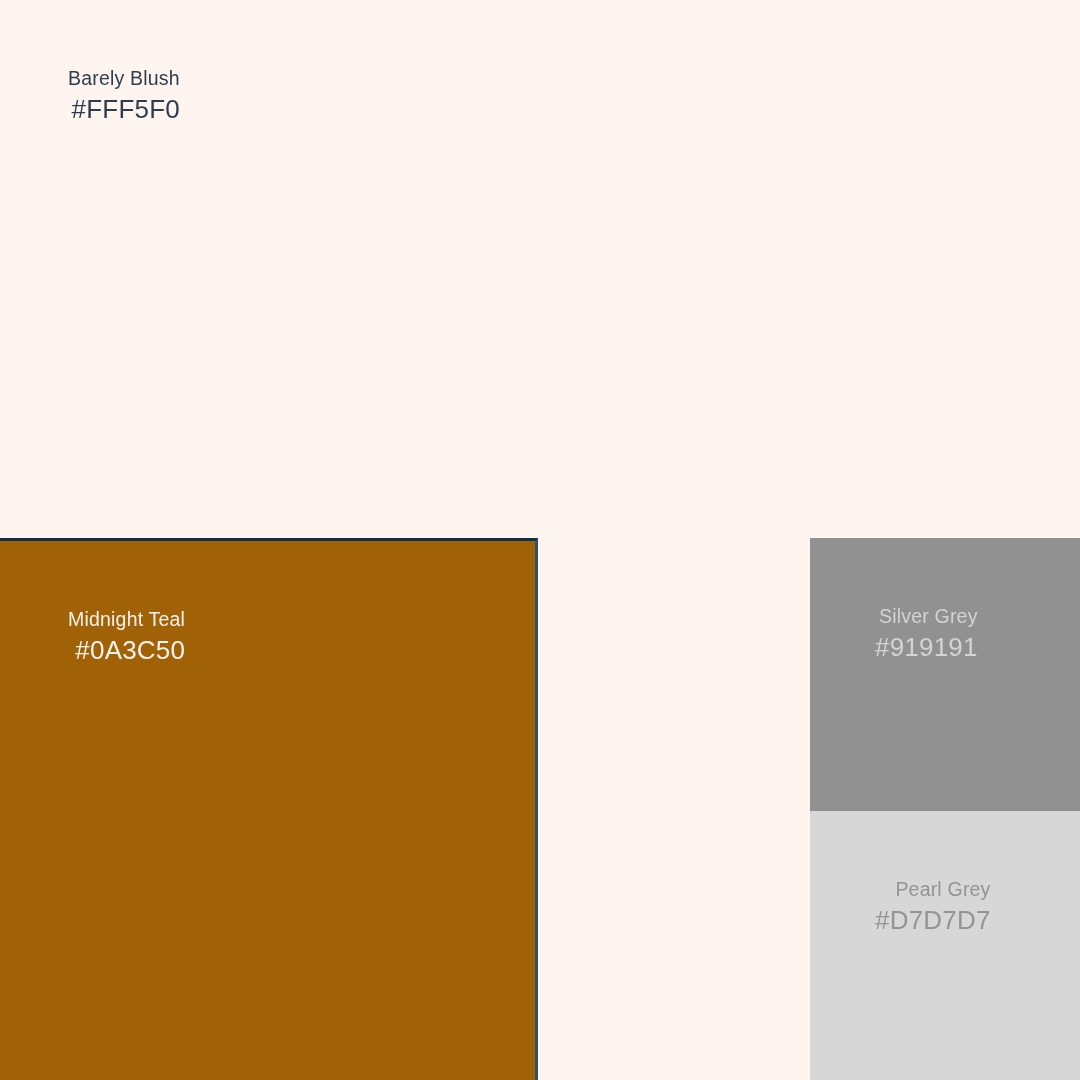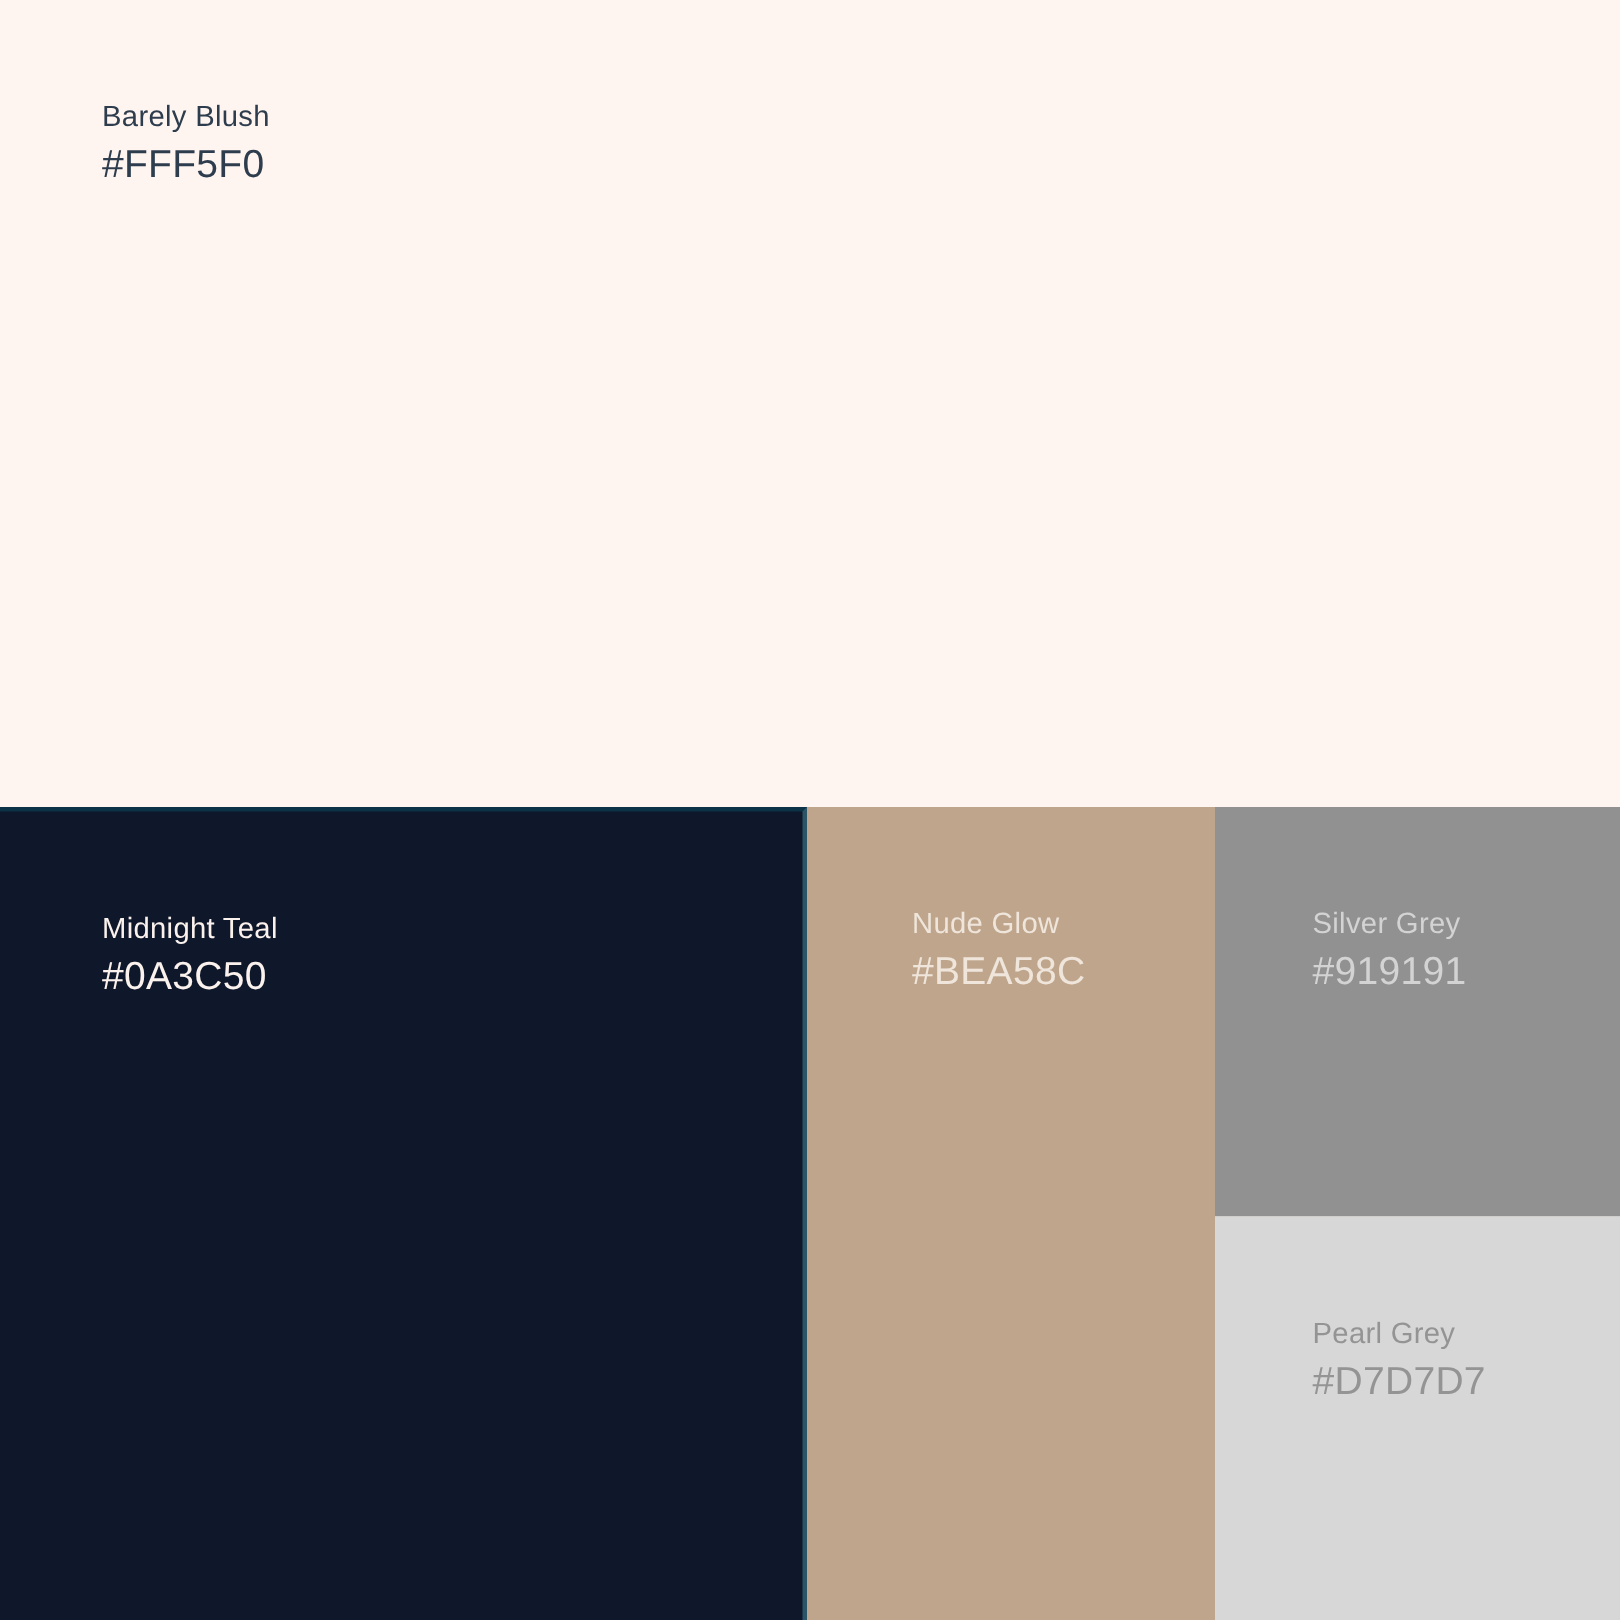--- a/index.html
+++ b/index.html
@@ -3,7 +3,7 @@
 <meta charset="utf-8">
 <title>Color Palette</title>
 <style>
-  * { margin:0; padding:0; box-sizing:border-box; }
+  * { margin:0; padding:0; box-sizing:border-box;text-align:right; }
 
   html, body {
     width:1080px;

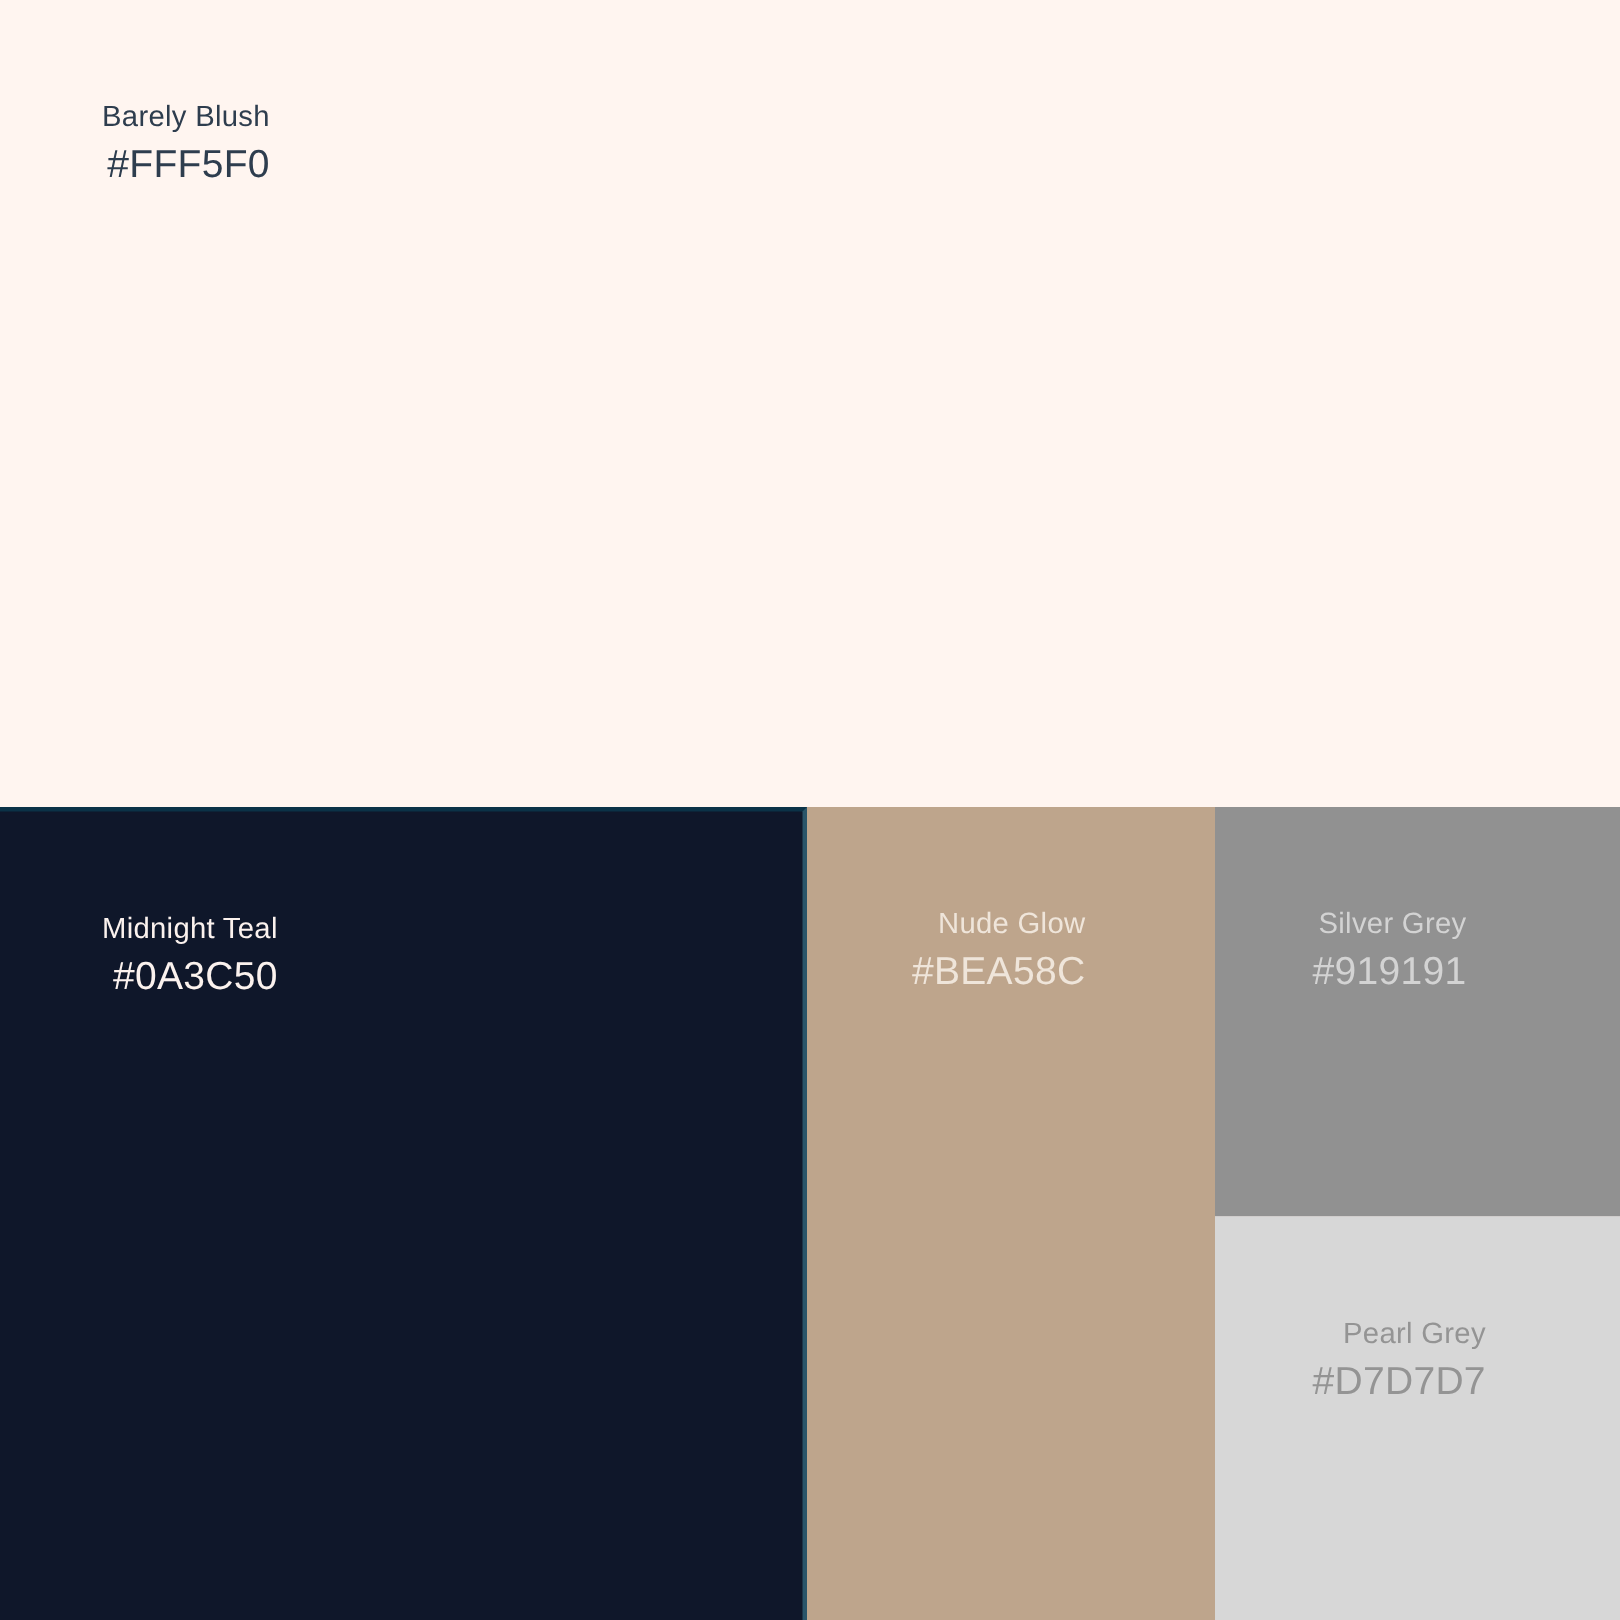--- a/index.html
+++ b/index.html
@@ -58,7 +58,7 @@
   #swatch-midnight-teal {
     left:0; top:538px;
     width:538px; height:542px;
-    background:#0f172a;
+    background:#a16207;
     border-top:3px solid #0B3247;
     border-right:3px solid #2A5569;
   }

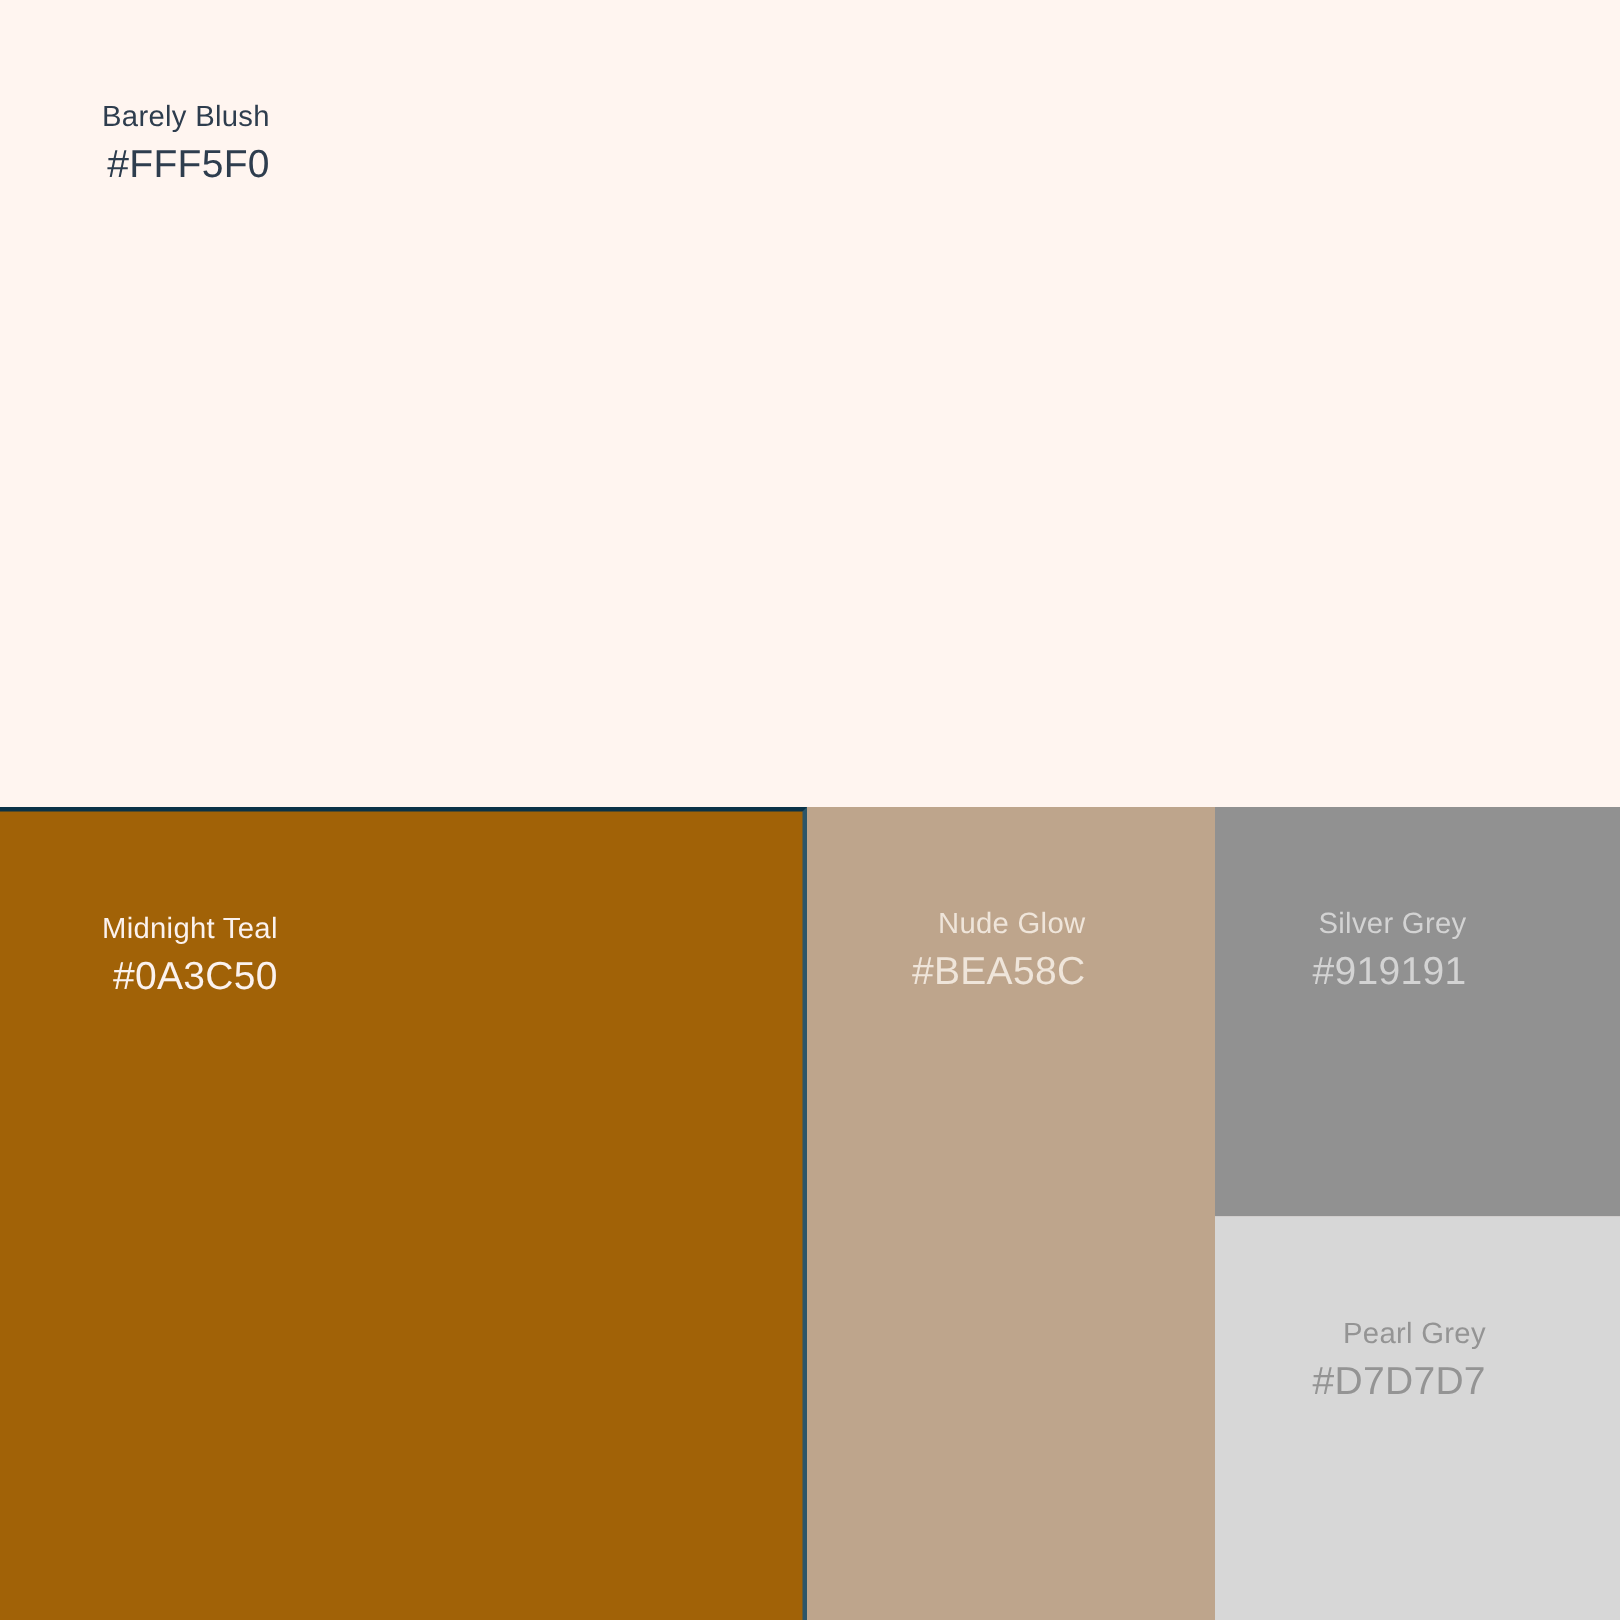--- a/index.html
+++ b/index.html
@@ -120,12 +120,6 @@
     </div>
   </div>
 
-  <div class="swatch" id="swatch-nude-glow">
-    <div class="swatch-label">
-      <span class="swatch-name">Nude Glow</span>
-      <span class="swatch-hex">#BEA58C</span>
-    </div>
-  </div>
 
   <div class="swatch" id="swatch-silver-grey">
     <div class="swatch-label">

